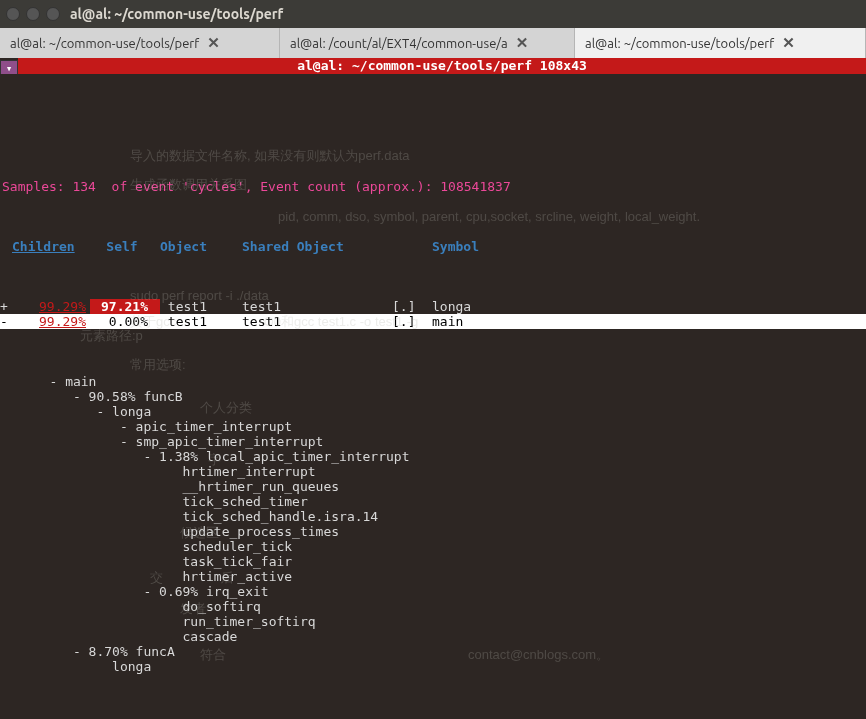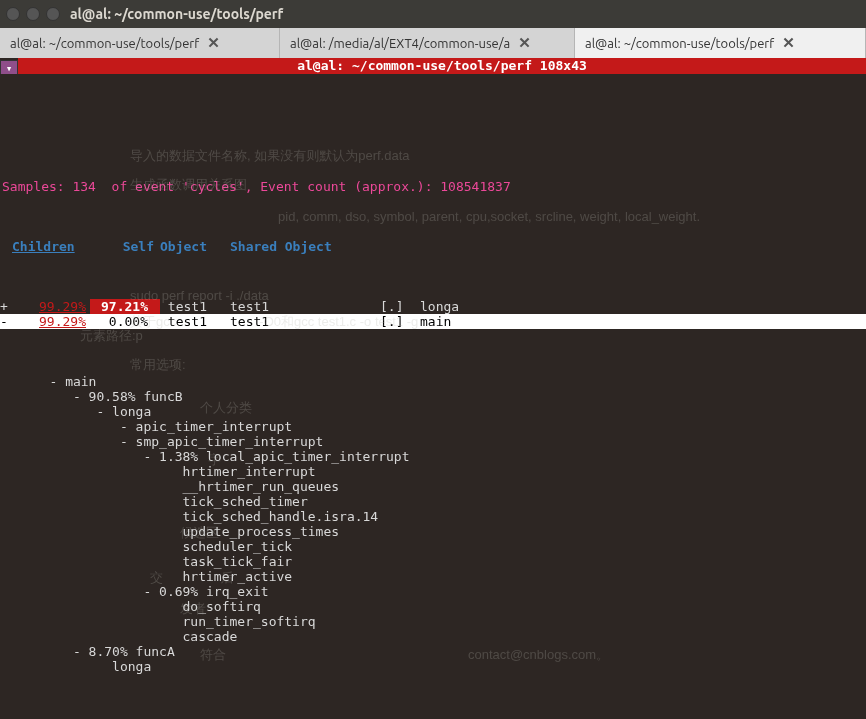--- a/index.html
+++ b/index.html
@@ -139,7 +139,7 @@
     <span class="tab-close">✕</span>
   </div>
   <div class="tab" style="width:295px">
-    <span>al@al: /media/al/EXT4/common-use/a</span>
+    <span>al@al: /count/al/EXT4/common-use/a</span>
     <span class="tab-close">✕</span>
   </div>
   <div class="tab active" style="flex:1">

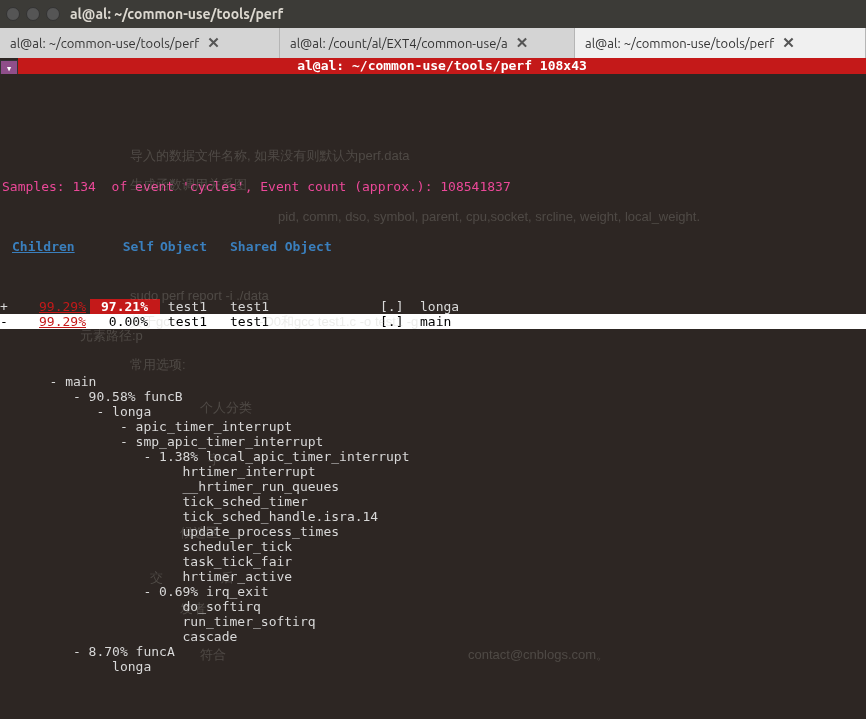--- a/index.html
+++ b/index.html
@@ -165,7 +165,7 @@
   <div class="row header-row">
     <span class="cell col-exp"></span>
     <span class="cell col-children" style="text-align:left">Children</span>
-    <span class="cell col-self" style="text-align:right;padding-right:6px">Self</span>
+    <span class="cell col-self" style="text-align:center;padding-right:6px">Self</span>
     <span class="cell col-cmd">Object</span>
     <span class="cell col-obj">Shared Object</span>
     <span class="cell col-sym-prefix"></span>

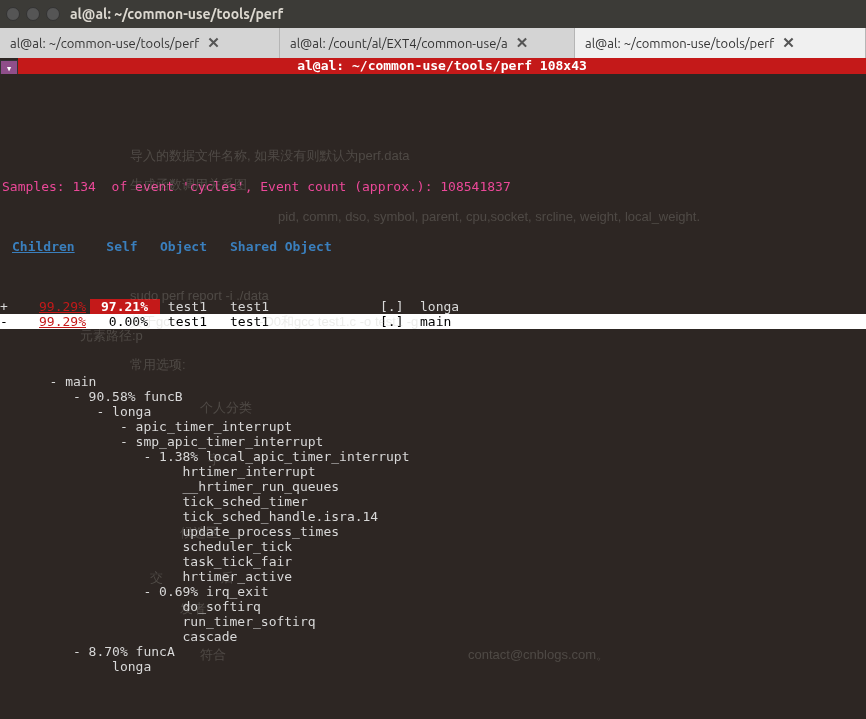--- a/index.html
+++ b/index.html
@@ -104,7 +104,7 @@
     .col-children { width: 78px; text-align: right; padding-right: 4px; text-decoration: underline;}
     .col-self { width: 70px; text-align: right; padding-right: 12px;}
     .col-cmd { width: 70px; }
-    .col-obj { width: 150px; }
+    .col-obj { width: 150px; margin-left: 12px; }
     .col-sym-prefix { width: 40px; }
     .col-sym { flex: 1; }
     .header-row {

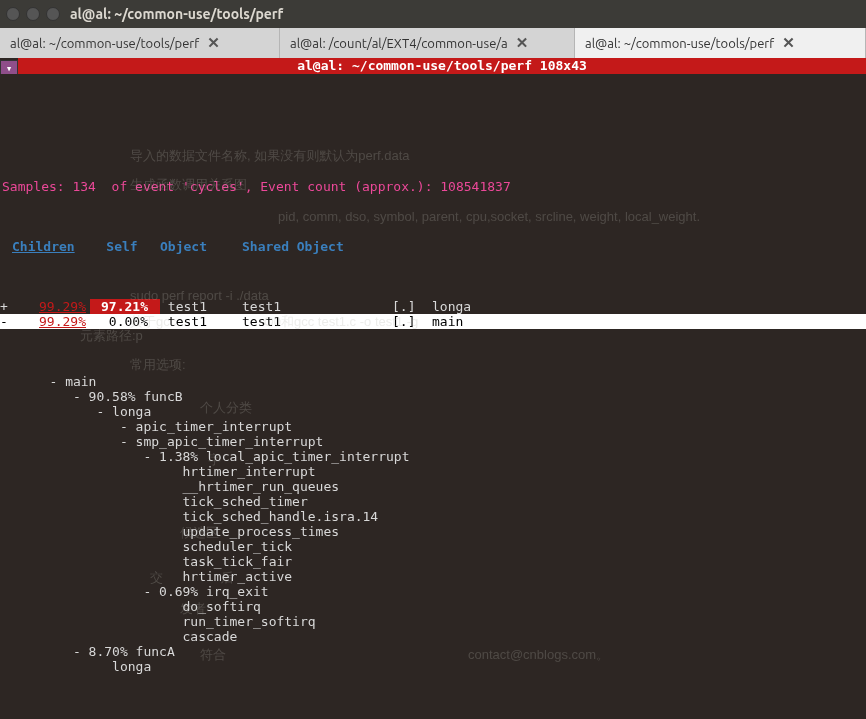--- a/index.html
+++ b/index.html
@@ -169,6 +169,7 @@
     <span class="cell col-cmd">Object</span>
     <span class="cell col-obj">Shared Object</span>
     <span class="cell col-sym-prefix"></span>
+    <span class="cell col-sym">Symbol</span>
   </div>
 
   <div id="top-rows-container"><div class="row"><span class="cell col-exp white">+</span><span class="cell col-children red">99.29%</span><span class="cell col-self " style="background:#c41919;color:#fff;font-weight:bold">97.21%</span><span class="cell col-cmd white"> test1</span><span class="cell col-obj white">test1</span><span class="cell col-sym-prefix white">[.]</span><span class="cell col-sym white">longa</span></div><div class="row hl-row"><span class="cell col-exp white">-</span><span class="cell col-children red">99.29%</span><span class="cell col-self " style="">0.00%</span><span class="cell col-cmd white"> test1</span><span class="cell col-obj white">test1</span><span class="cell col-sym-prefix white">[.]</span><span class="cell col-sym white">main</span></div></div>

